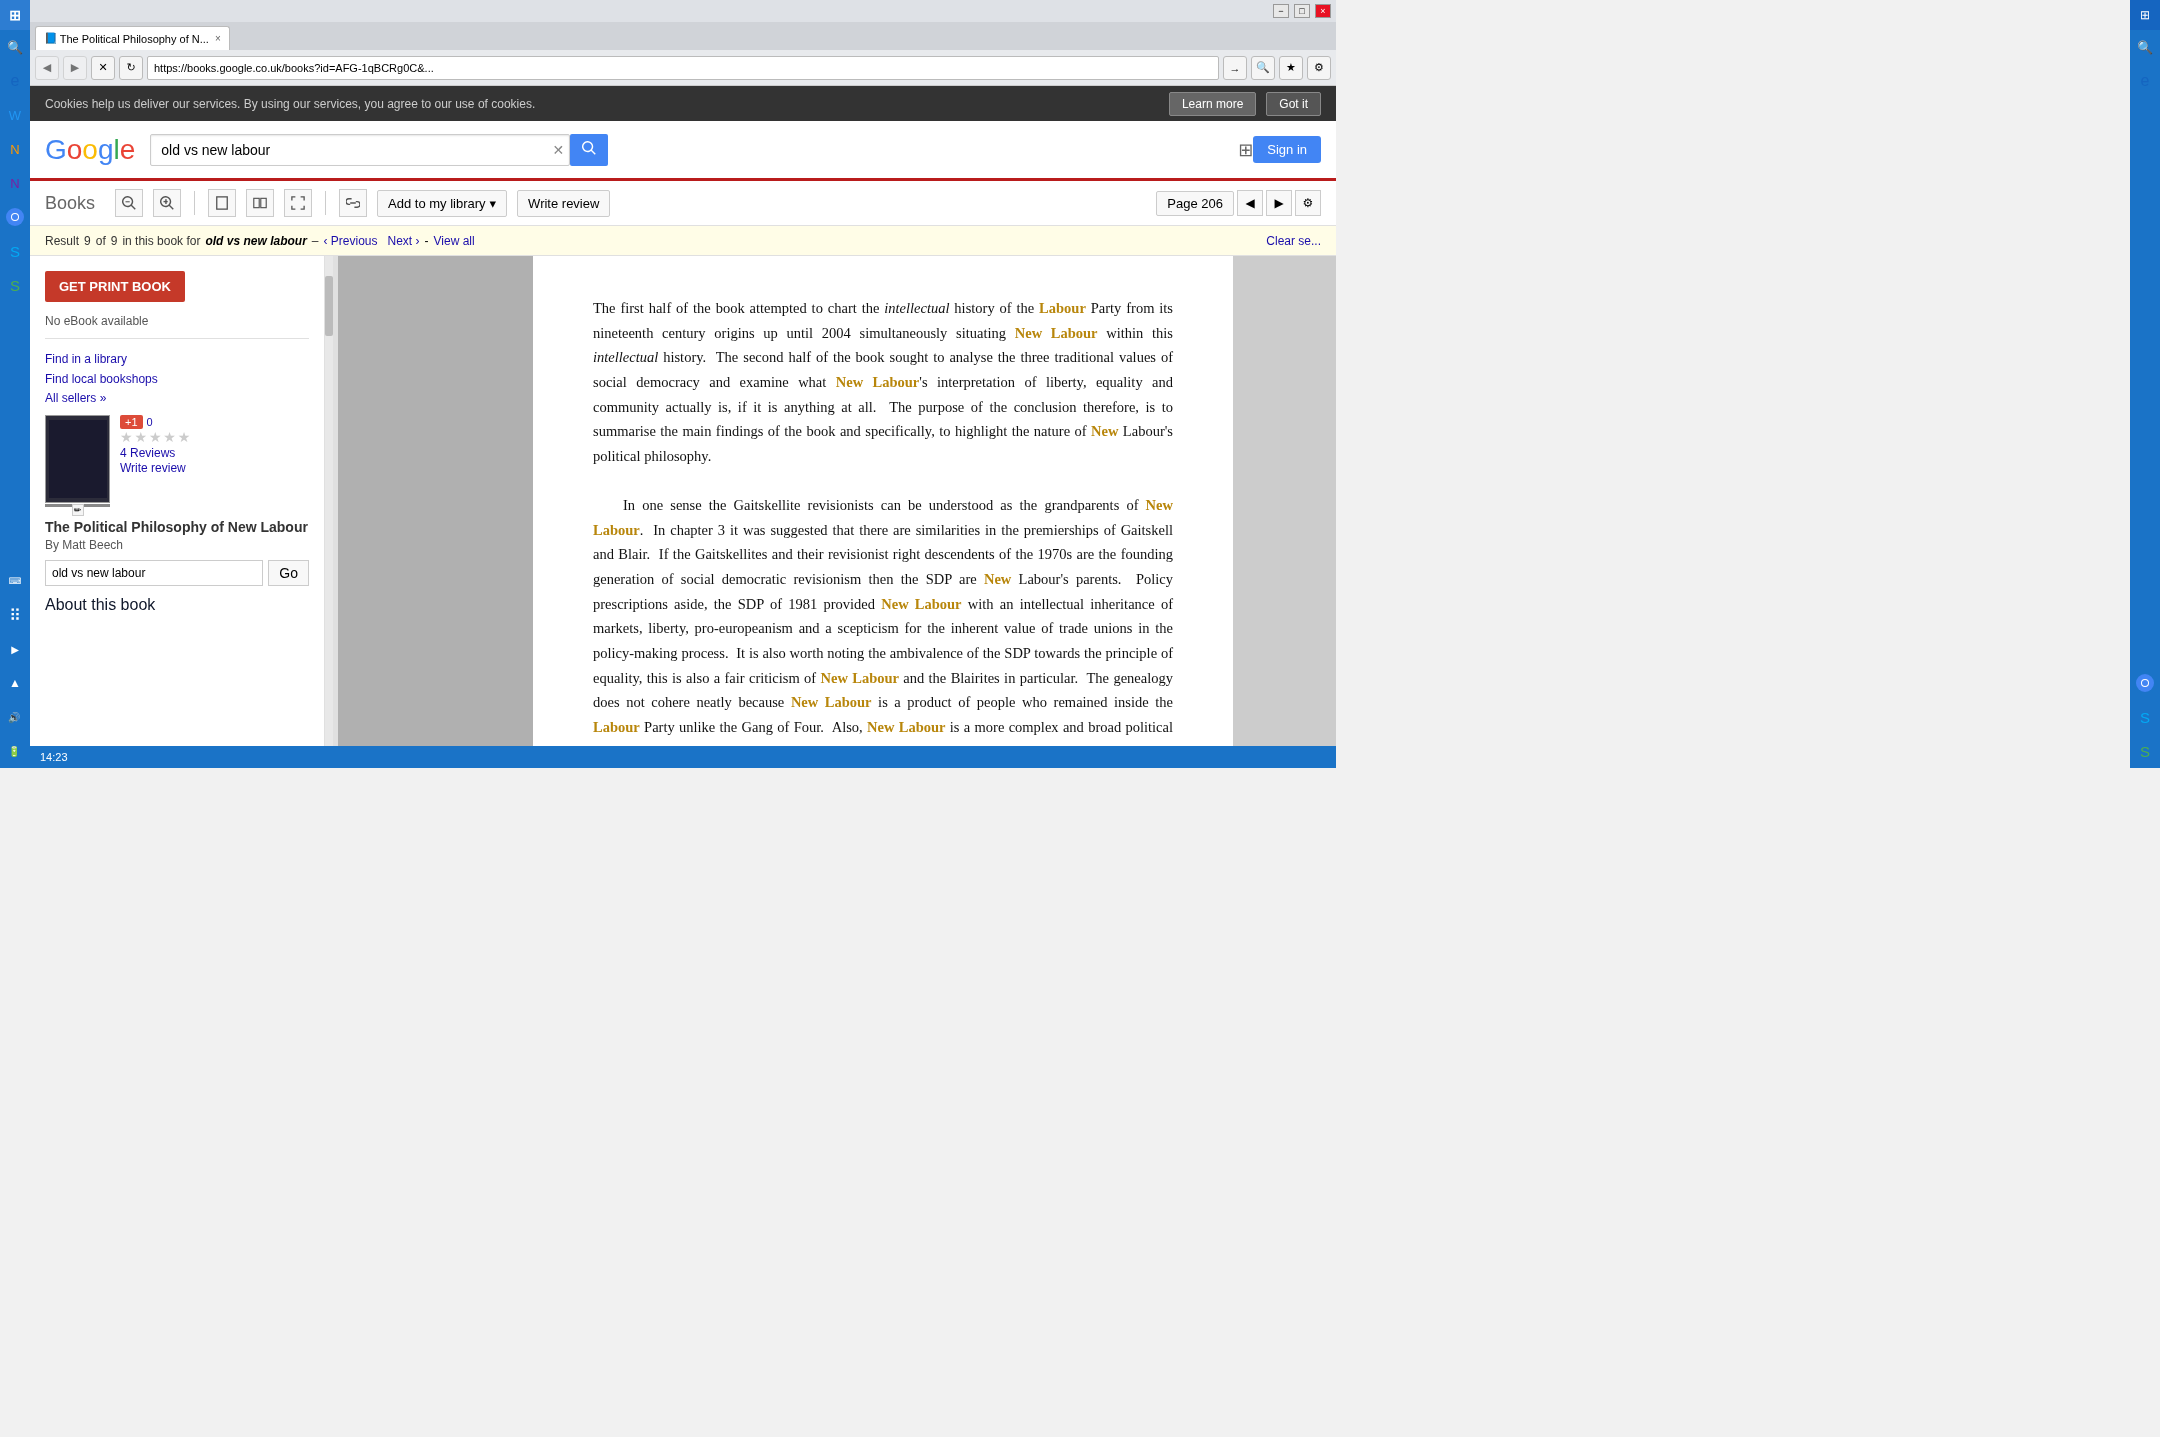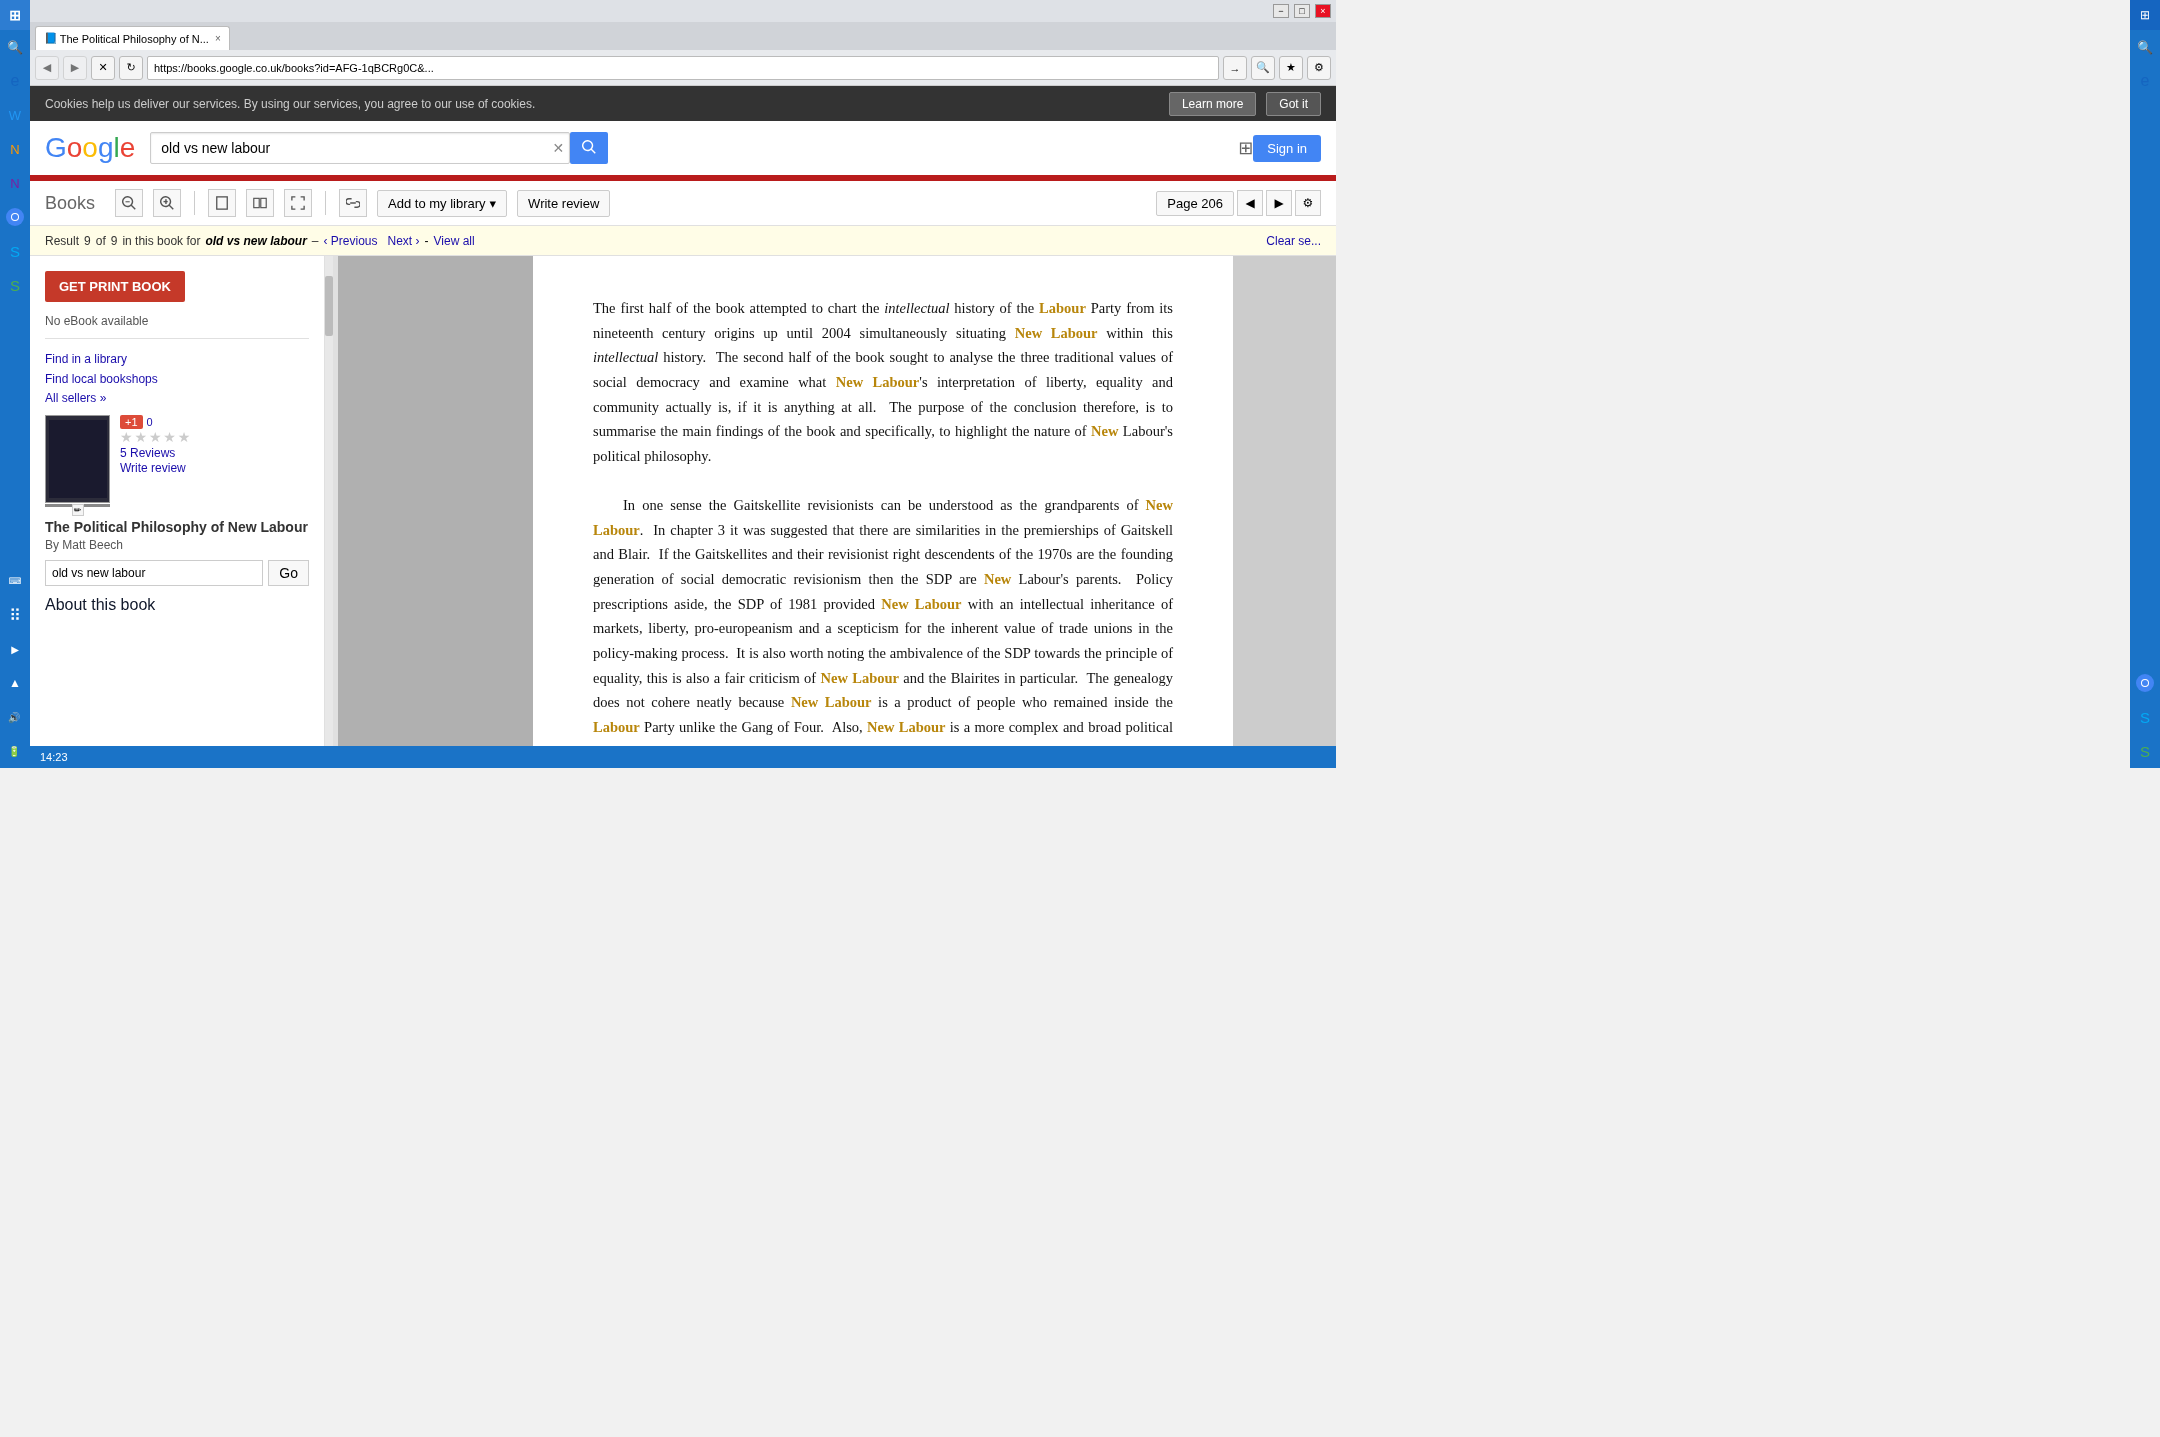--- a/index.html
+++ b/index.html
@@ -38,7 +38,7 @@
     .cookie-btn.got-it { background: #555; }
 
     
-    .google-toolbar { background: white; height: 60px; display: flex; align-items: center; padding: 0 15px; border-bottom: 6px solid #b91c1c; }
+    .google-toolbar { background: white; height: 60px; display: flex; align-items: center; padding: 0 15px; border-bottom: 3px solid #b91c1c; }
     .google-logo { font-size: 28px; font-weight: normal; margin-right: 15px; }
     .google-logo span:nth-child(1) { color: #4285f4; }
     .google-logo span:nth-child(2) { color: #ea4335; }

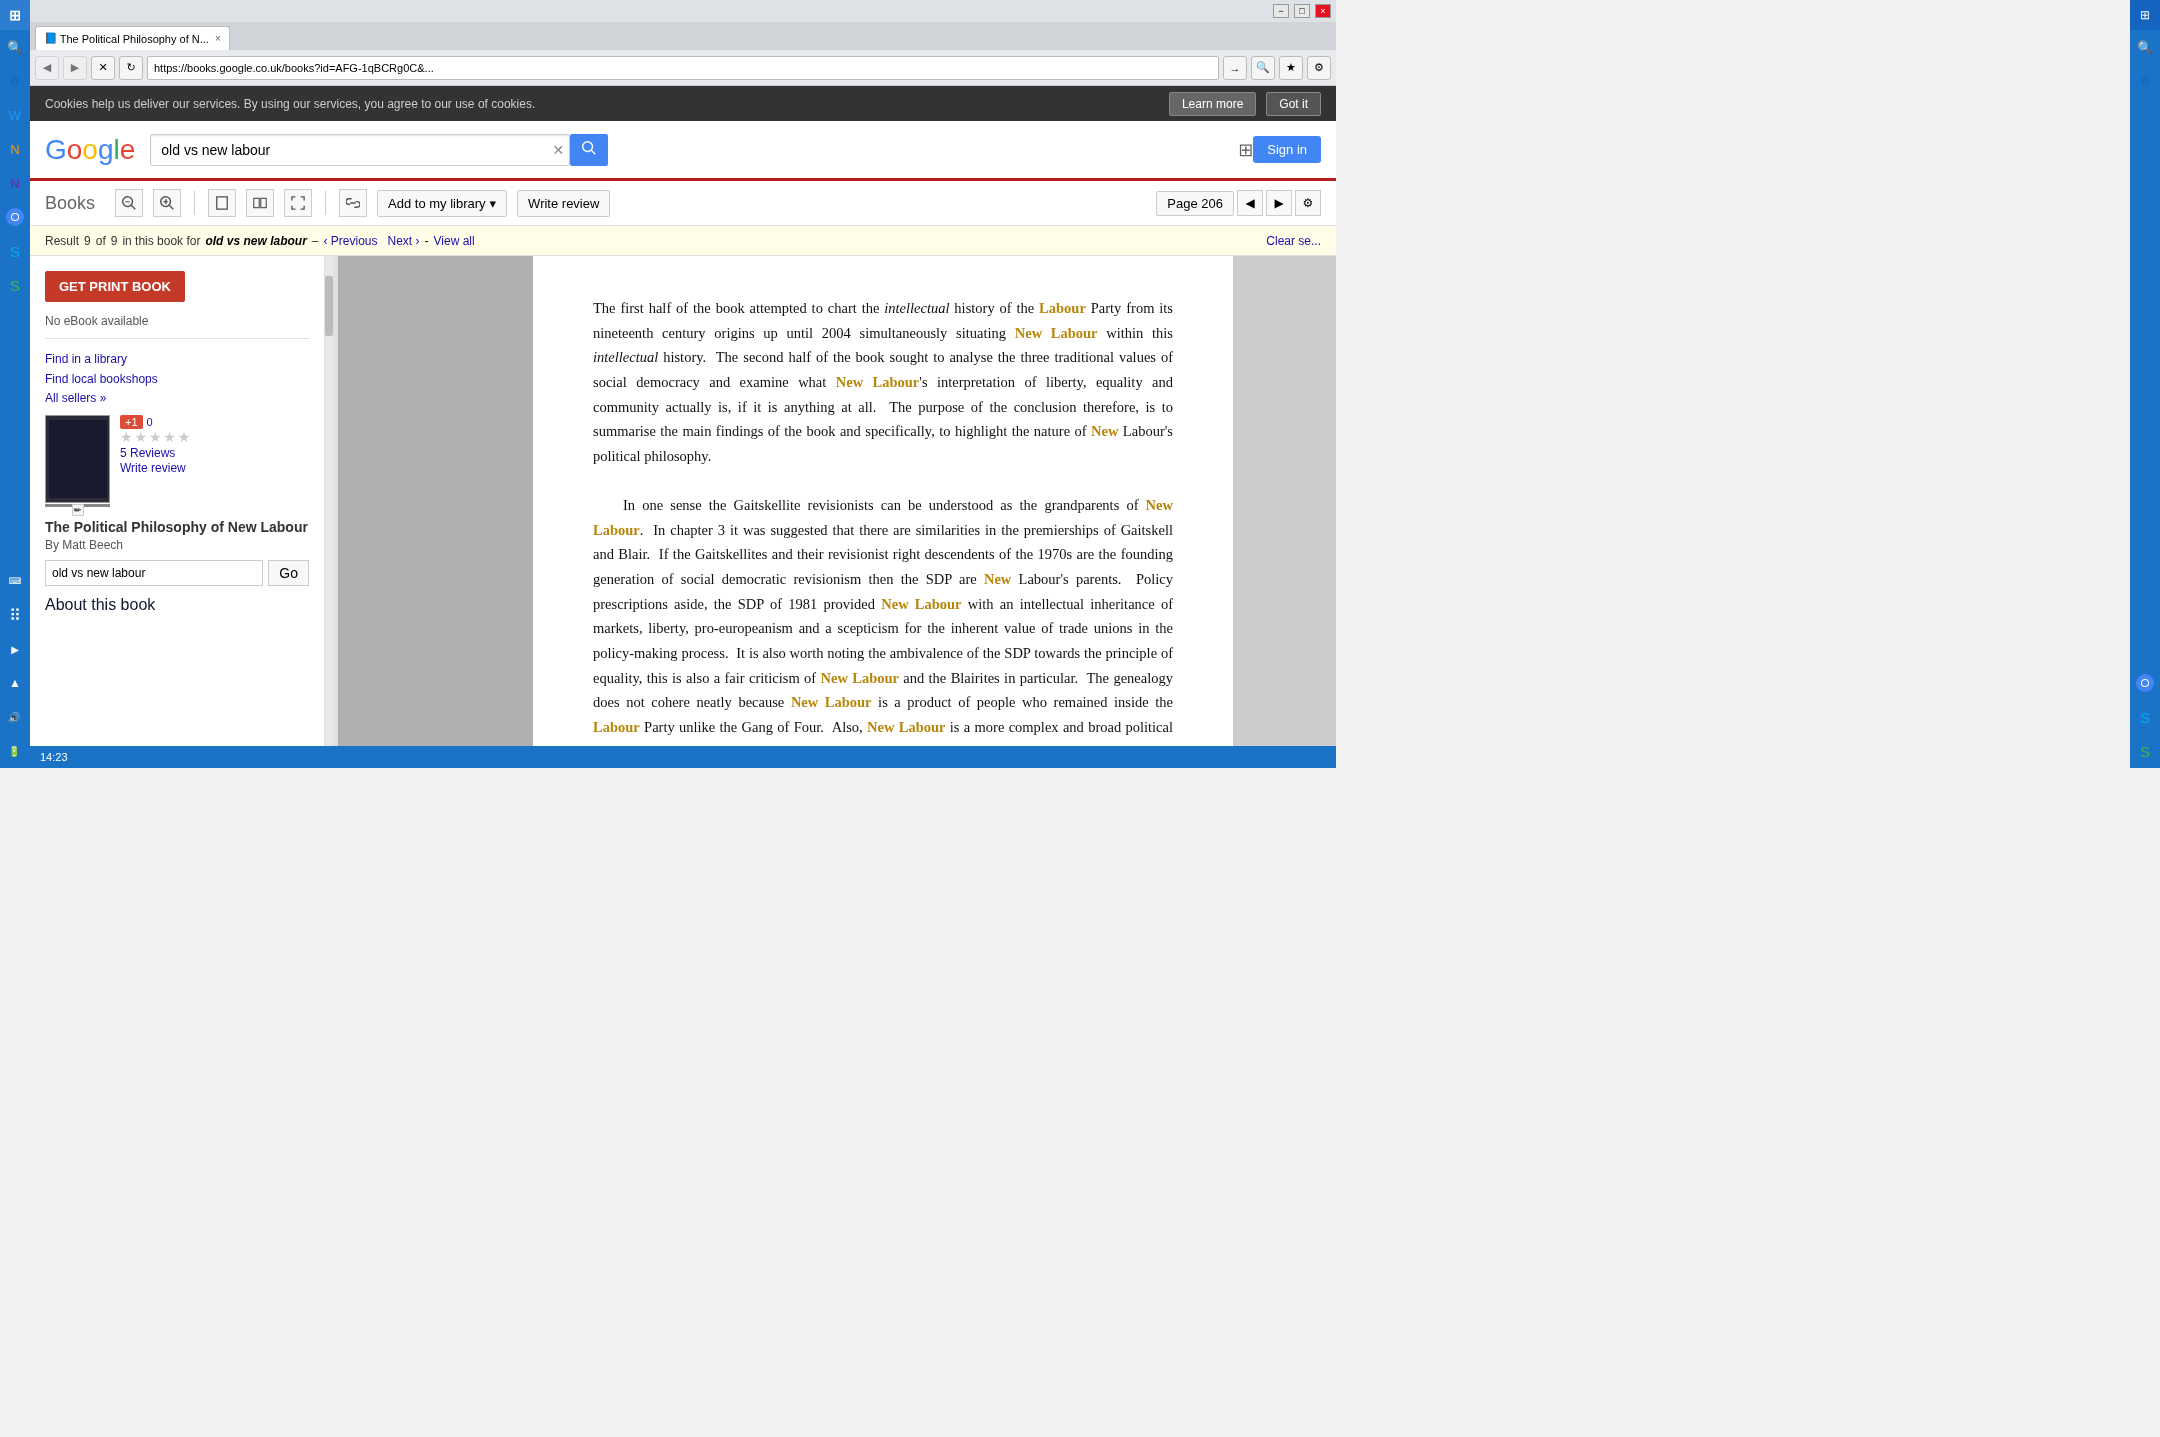--- a/index.html
+++ b/index.html
@@ -319,7 +319,7 @@
               <span style="color:#ccc;">★</span>
               <span style="color:#ccc;">★</span>
             </div>
-            <a class="reviews-link" href="#">5 Reviews</a><br>
+            <a class="reviews-link" href="#">4 Reviews</a><br>
             <a class="write-review-link" href="#">Write review</a>
           </div>
         </div>

